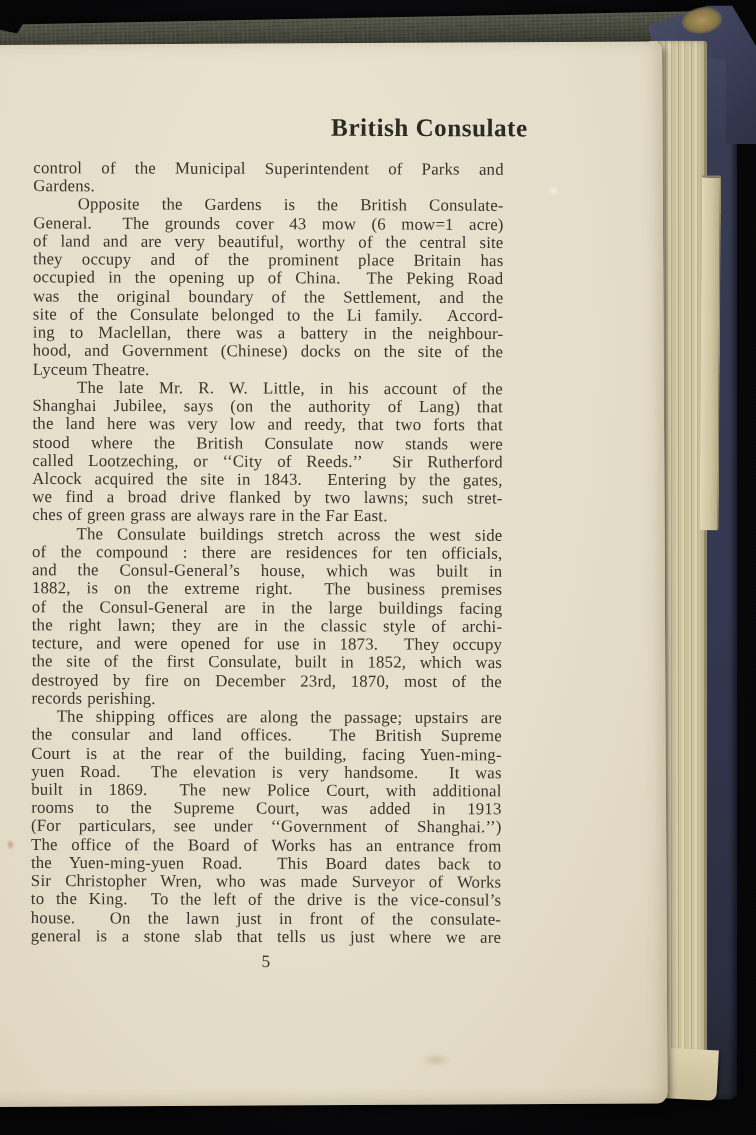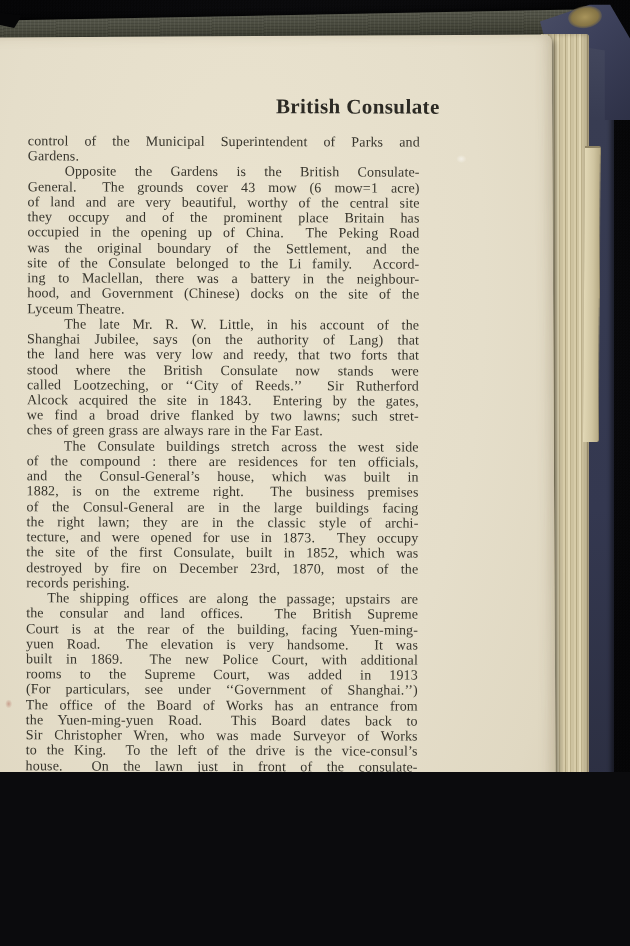--- a/index.html
+++ b/index.html
@@ -8,7 +8,7 @@
     background:#0b0b0d;
     font-family:"Liberation Serif", serif;
   }
-  #stage{position:absolute;inset:0;width:630px;height:772px;overflow:hidden;}
+  #stage{position:absolute;inset:0;width:630px;height:946px;overflow:hidden;}
   
   #stage::before{
     content:"";position:absolute;inset:0;z-index:0;

